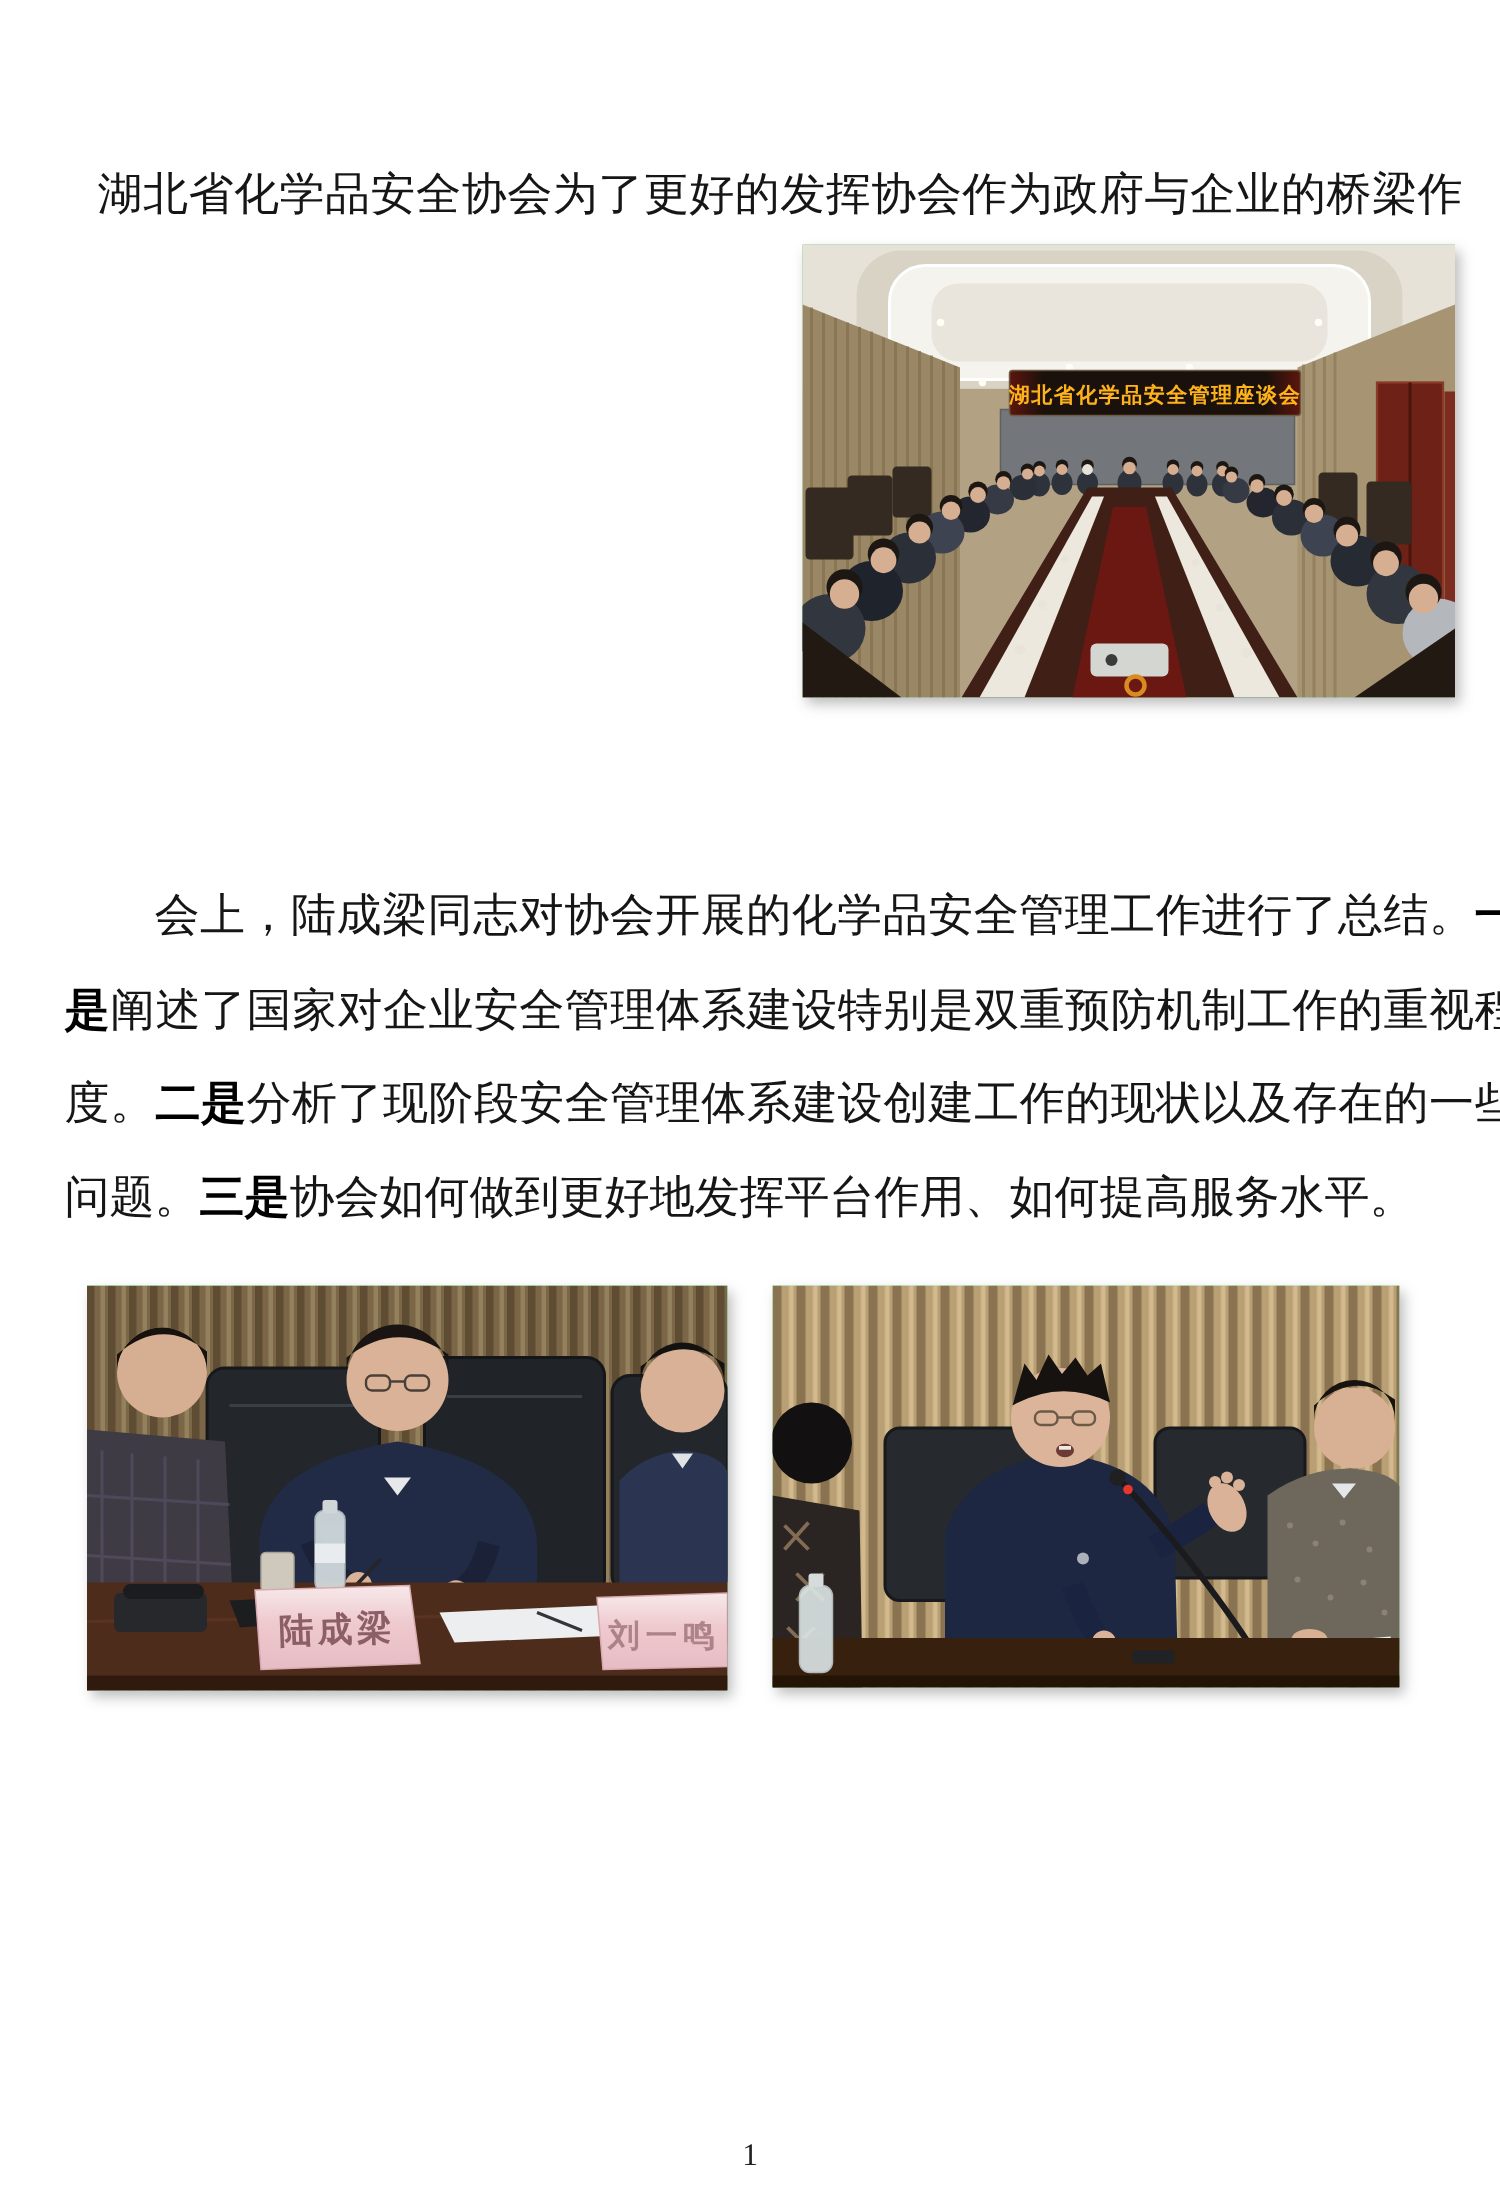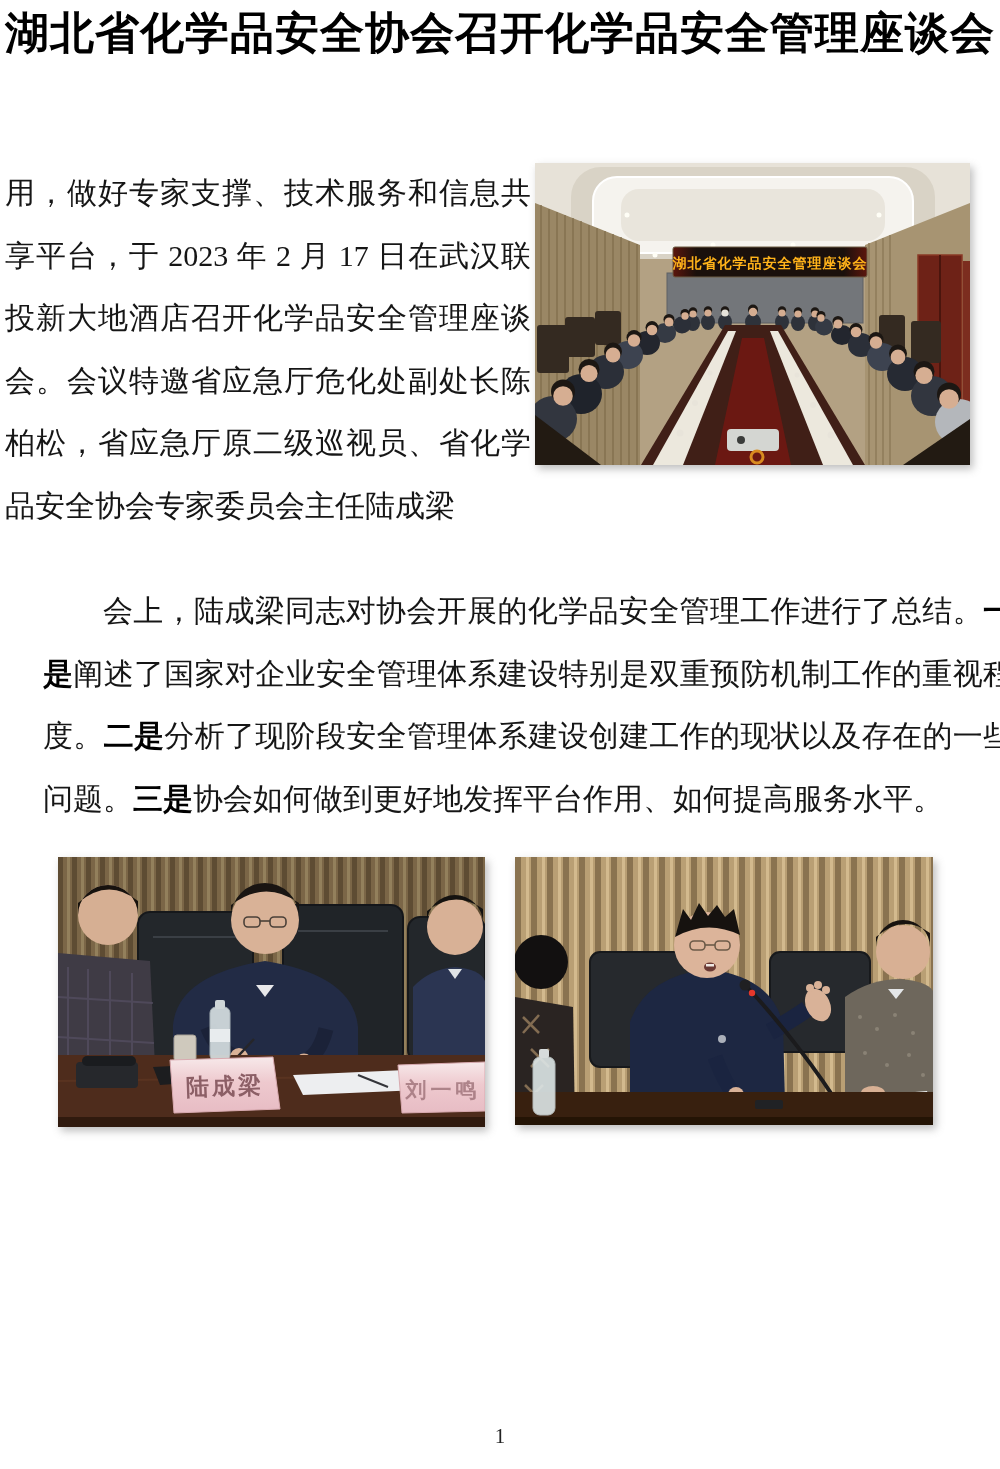--- a/index.html
+++ b/index.html
@@ -29,7 +29,6 @@
 
 <div class="page">
 
-  <h1 class="title">湖北省化学品安全协会召开化学品安全管理座谈会</h1>
 
   <div class="body-text p1-wrapped">用，做好专家支撑、技术服务和信息共享平台，于 2023 年 2 月 17 日在武汉联投新大地酒店召开化学品安全管理座谈会。会议特邀省应急厅危化处副处长陈柏松，省应急厅原二级巡视员、省化学品安全协会专家委员会主任陆成梁</div>
 

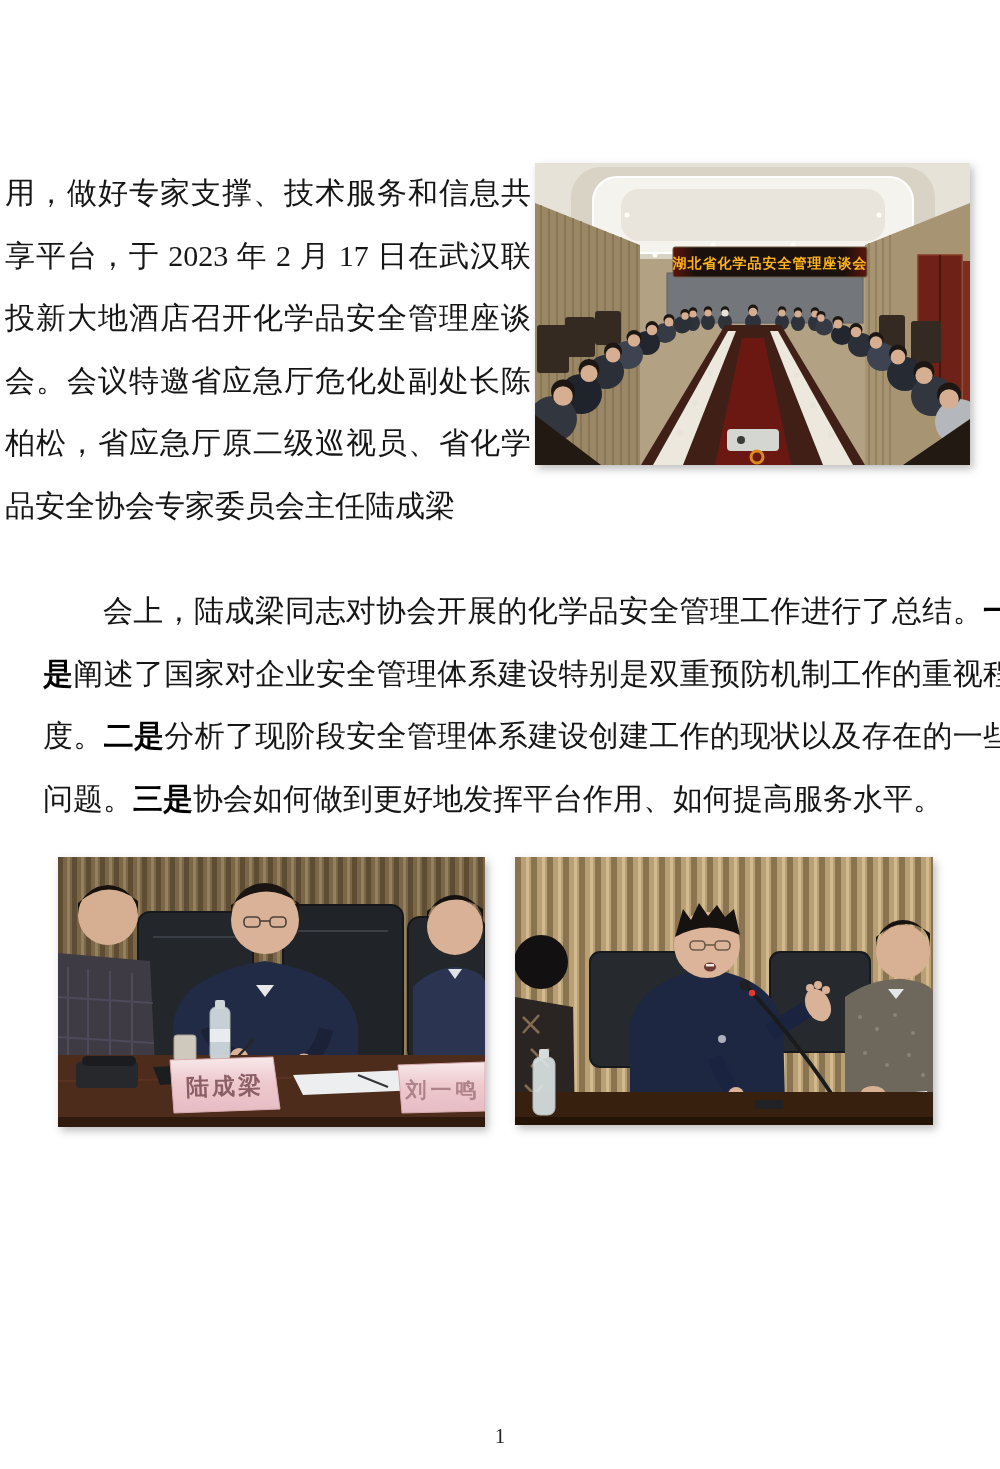--- a/index.html
+++ b/index.html
@@ -30,6 +30,7 @@
 <div class="page">
 
 
+  <div class="body-text p1-line1">湖北省化学品安全协会为了更好的发挥协会作为政府与企业的桥梁作</div>
   <div class="body-text p1-wrapped">用，做好专家支撑、技术服务和信息共享平台，于 2023 年 2 月 17 日在武汉联投新大地酒店召开化学品安全管理座谈会。会议特邀省应急厅危化处副处长陈柏松，省应急厅原二级巡视员、省化学品安全协会专家委员会主任陆成梁</div>
 
   <figure class="photo photo-meeting">

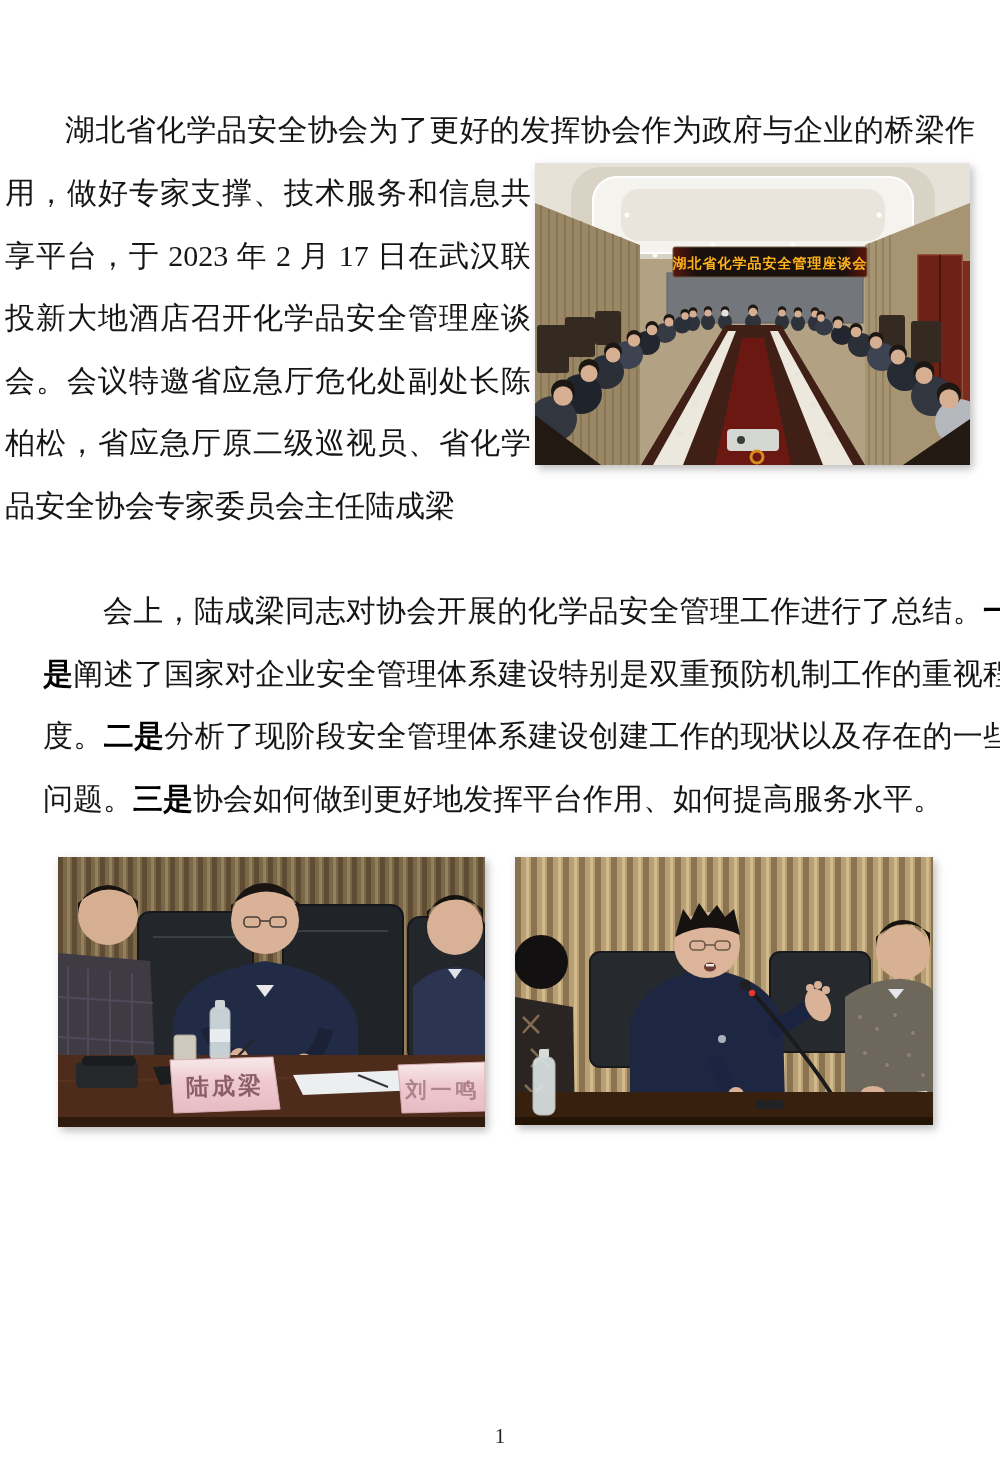--- a/index.html
+++ b/index.html
@@ -31,7 +31,6 @@
 
 
   <div class="body-text p1-line1">湖北省化学品安全协会为了更好的发挥协会作为政府与企业的桥梁作</div>
-  <div class="body-text p1-wrapped">用，做好专家支撑、技术服务和信息共享平台，于 2023 年 2 月 17 日在武汉联投新大地酒店召开化学品安全管理座谈会。会议特邀省应急厅危化处副处长陈柏松，省应急厅原二级巡视员、省化学品安全协会专家委员会主任陆成梁</div>
 
   <figure class="photo photo-meeting">
     <svg width="435" height="302" viewBox="0 0 435 302" preserveAspectRatio="none">

